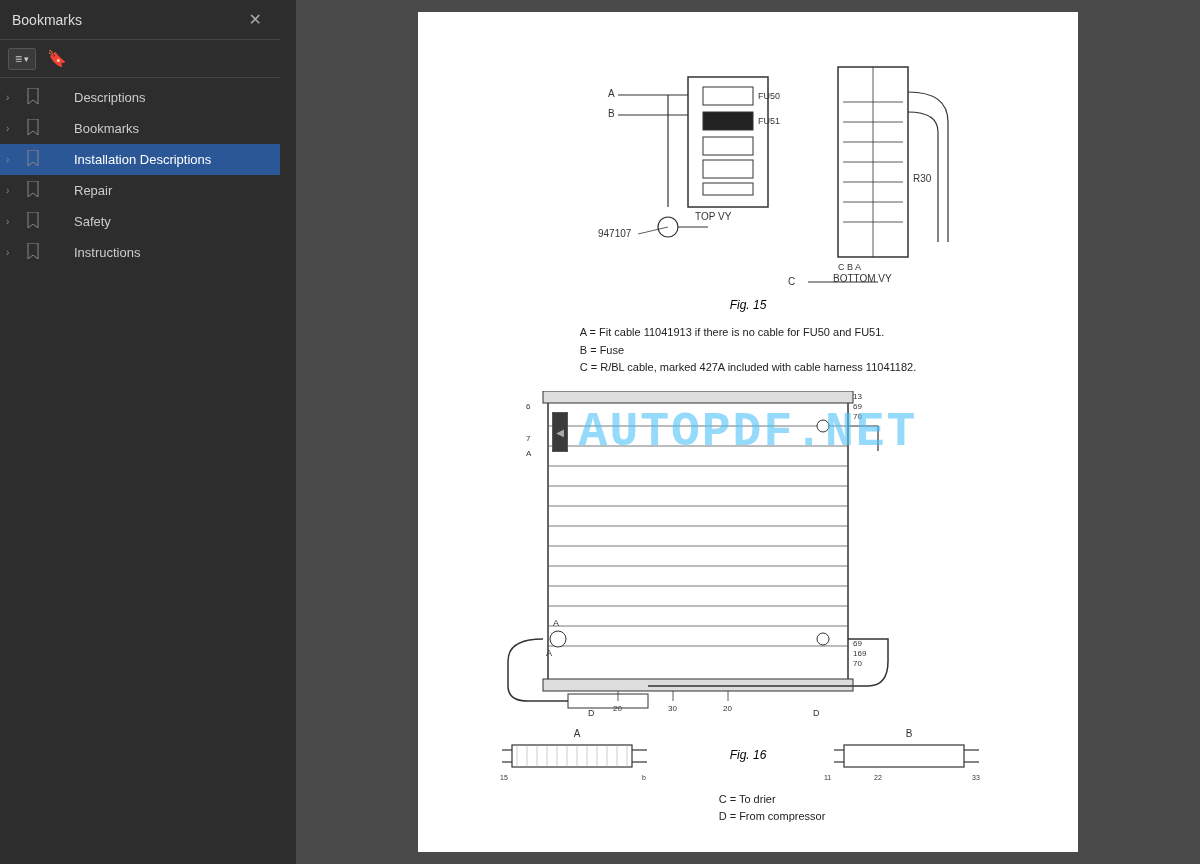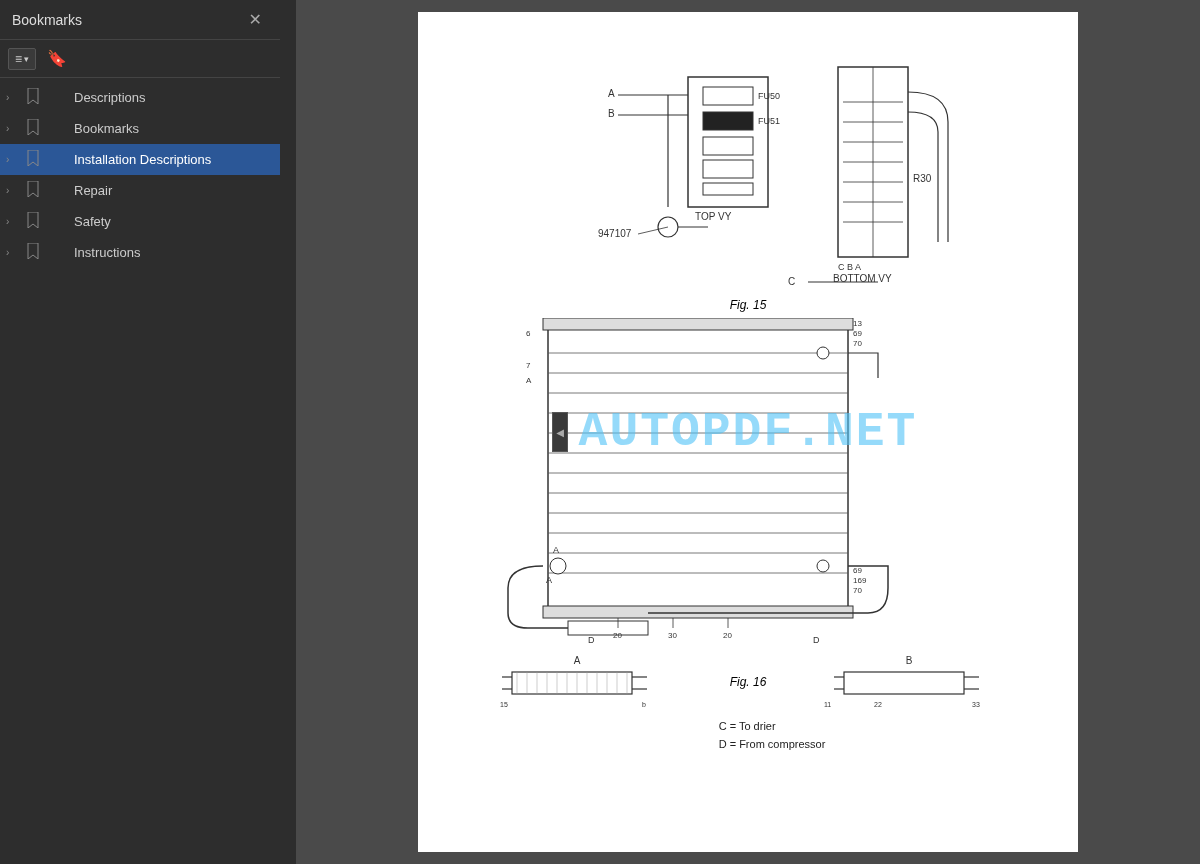--- a/index.html
+++ b/index.html
@@ -342,6 +342,11 @@
 
       <div class="fig-label">Fig. 15</div>
 
+      <div class="caption-text">
+        <div>A = Fit cable 11041913 if there is no cable for FU50 and FU51.</div>
+        <div>B = Fuse</div>
+        <div>C = R/BL cable, marked 427A included with cable harness 11041182.</div>
+      </div>
     </div>
 
     <div class="diagram-section">

